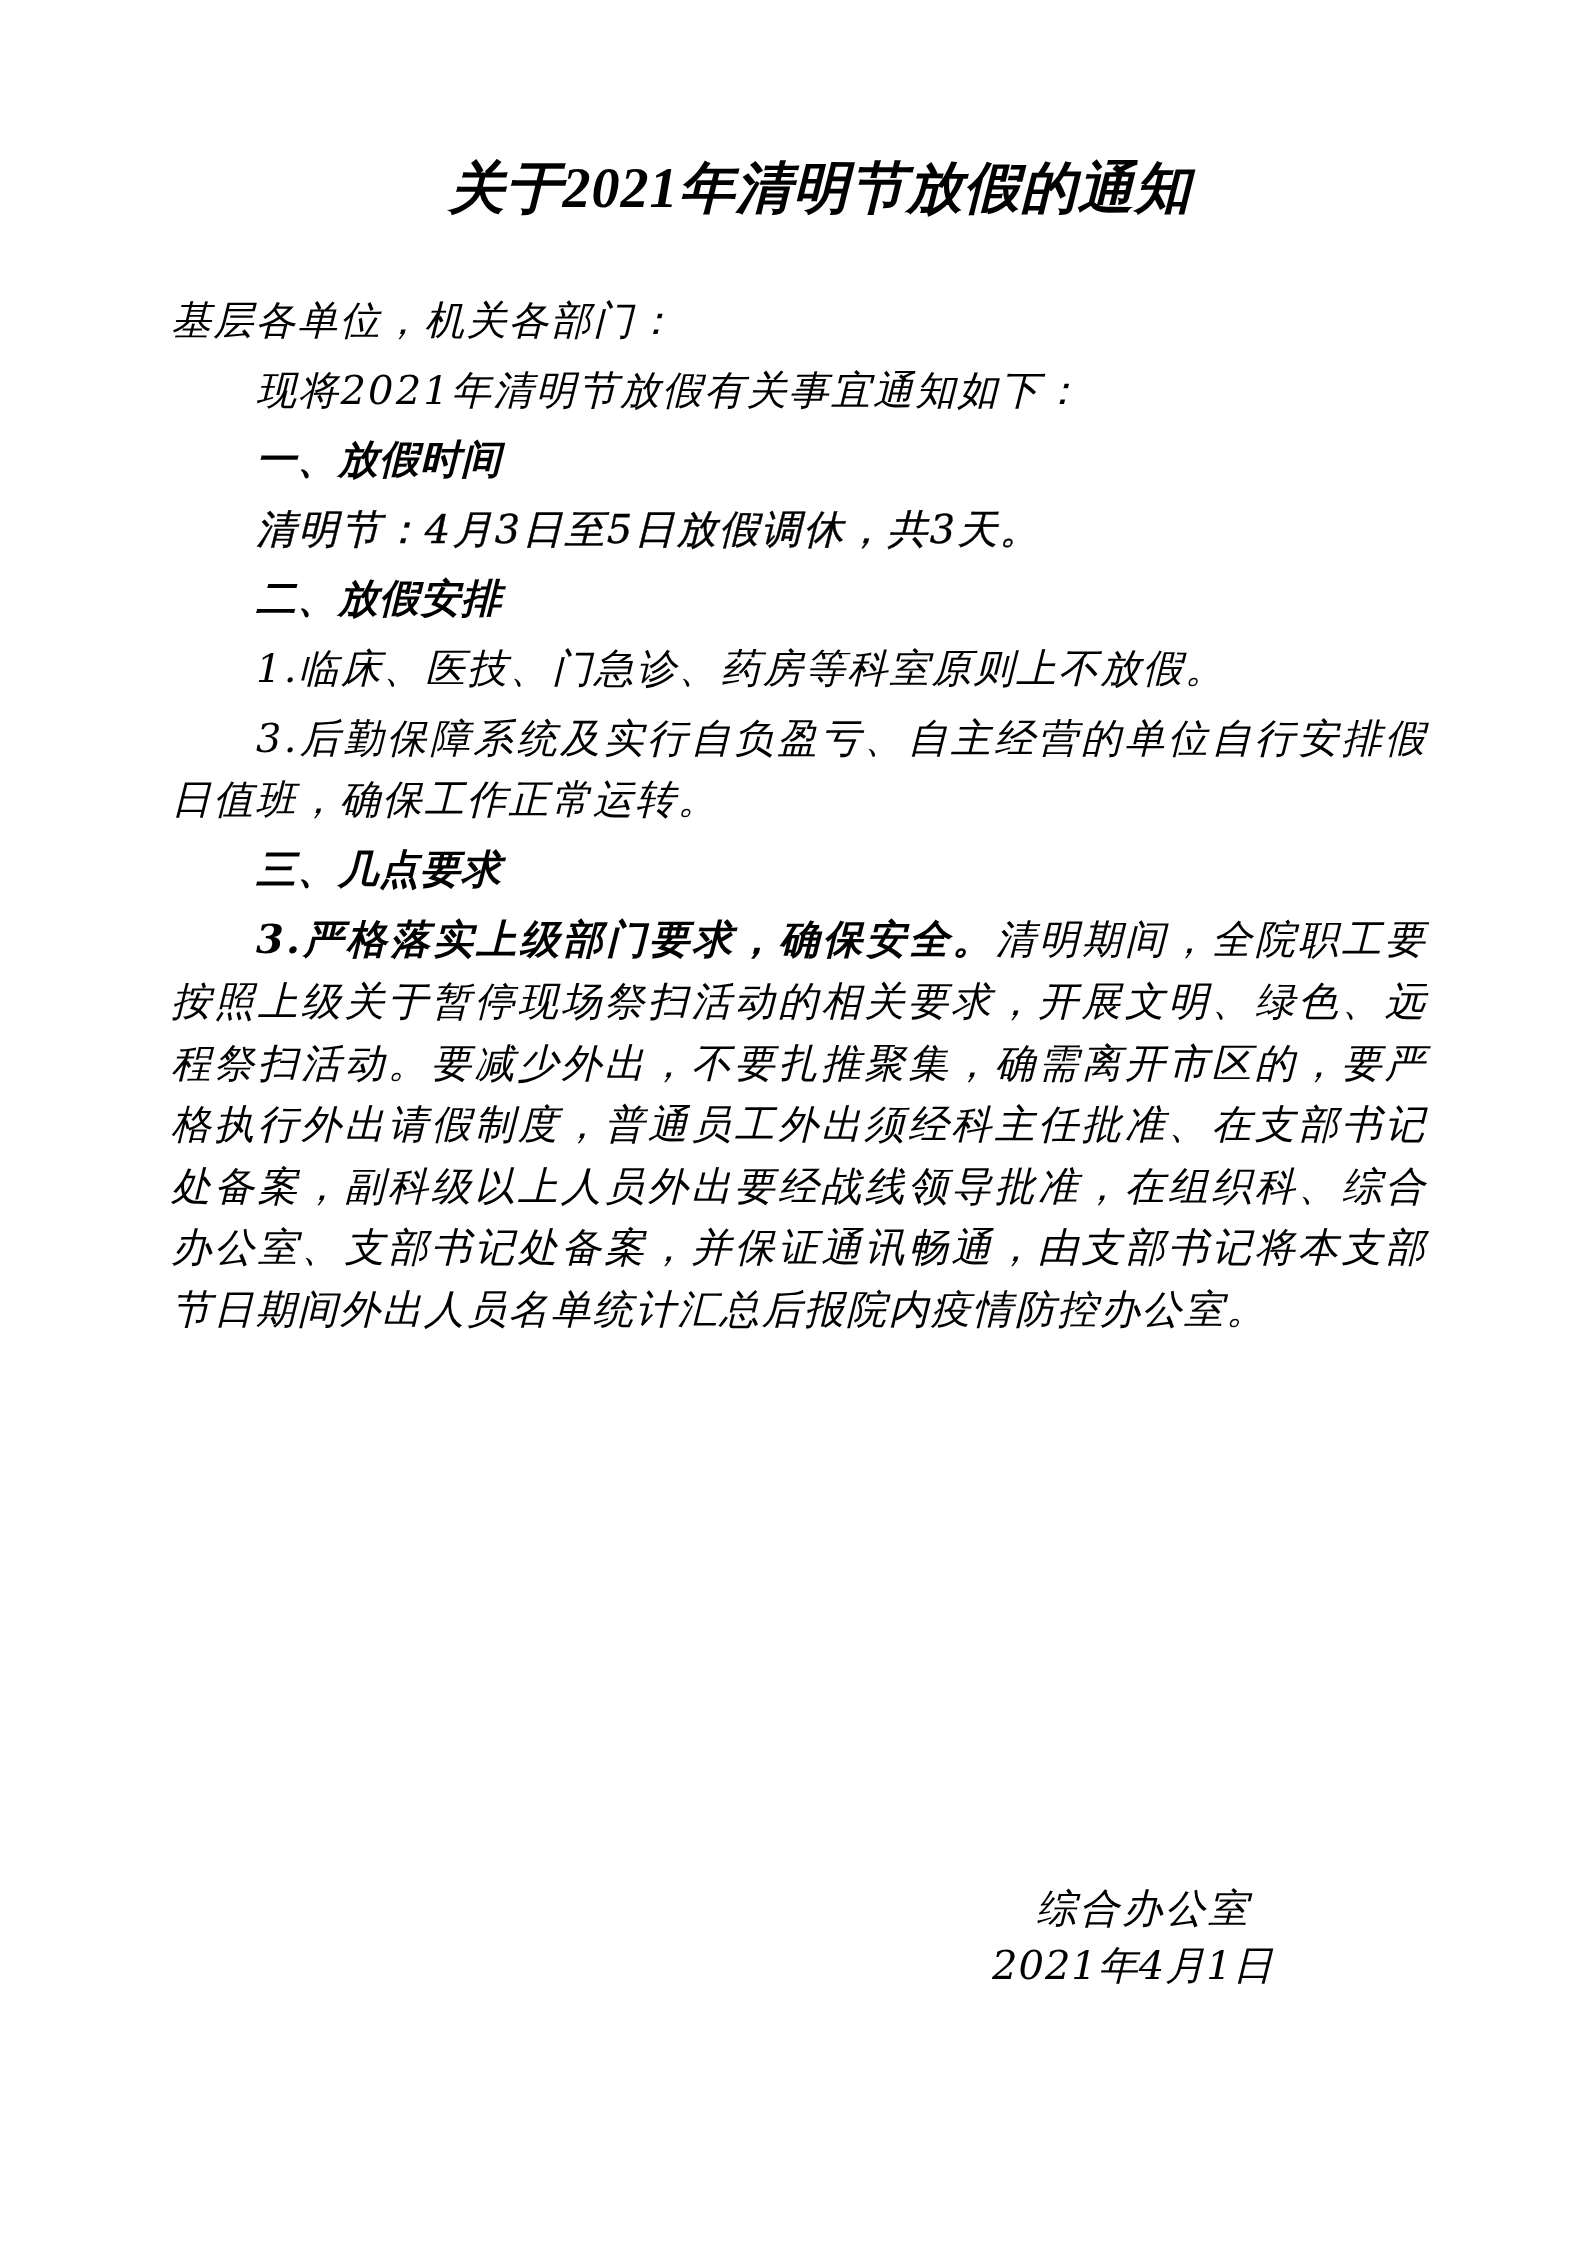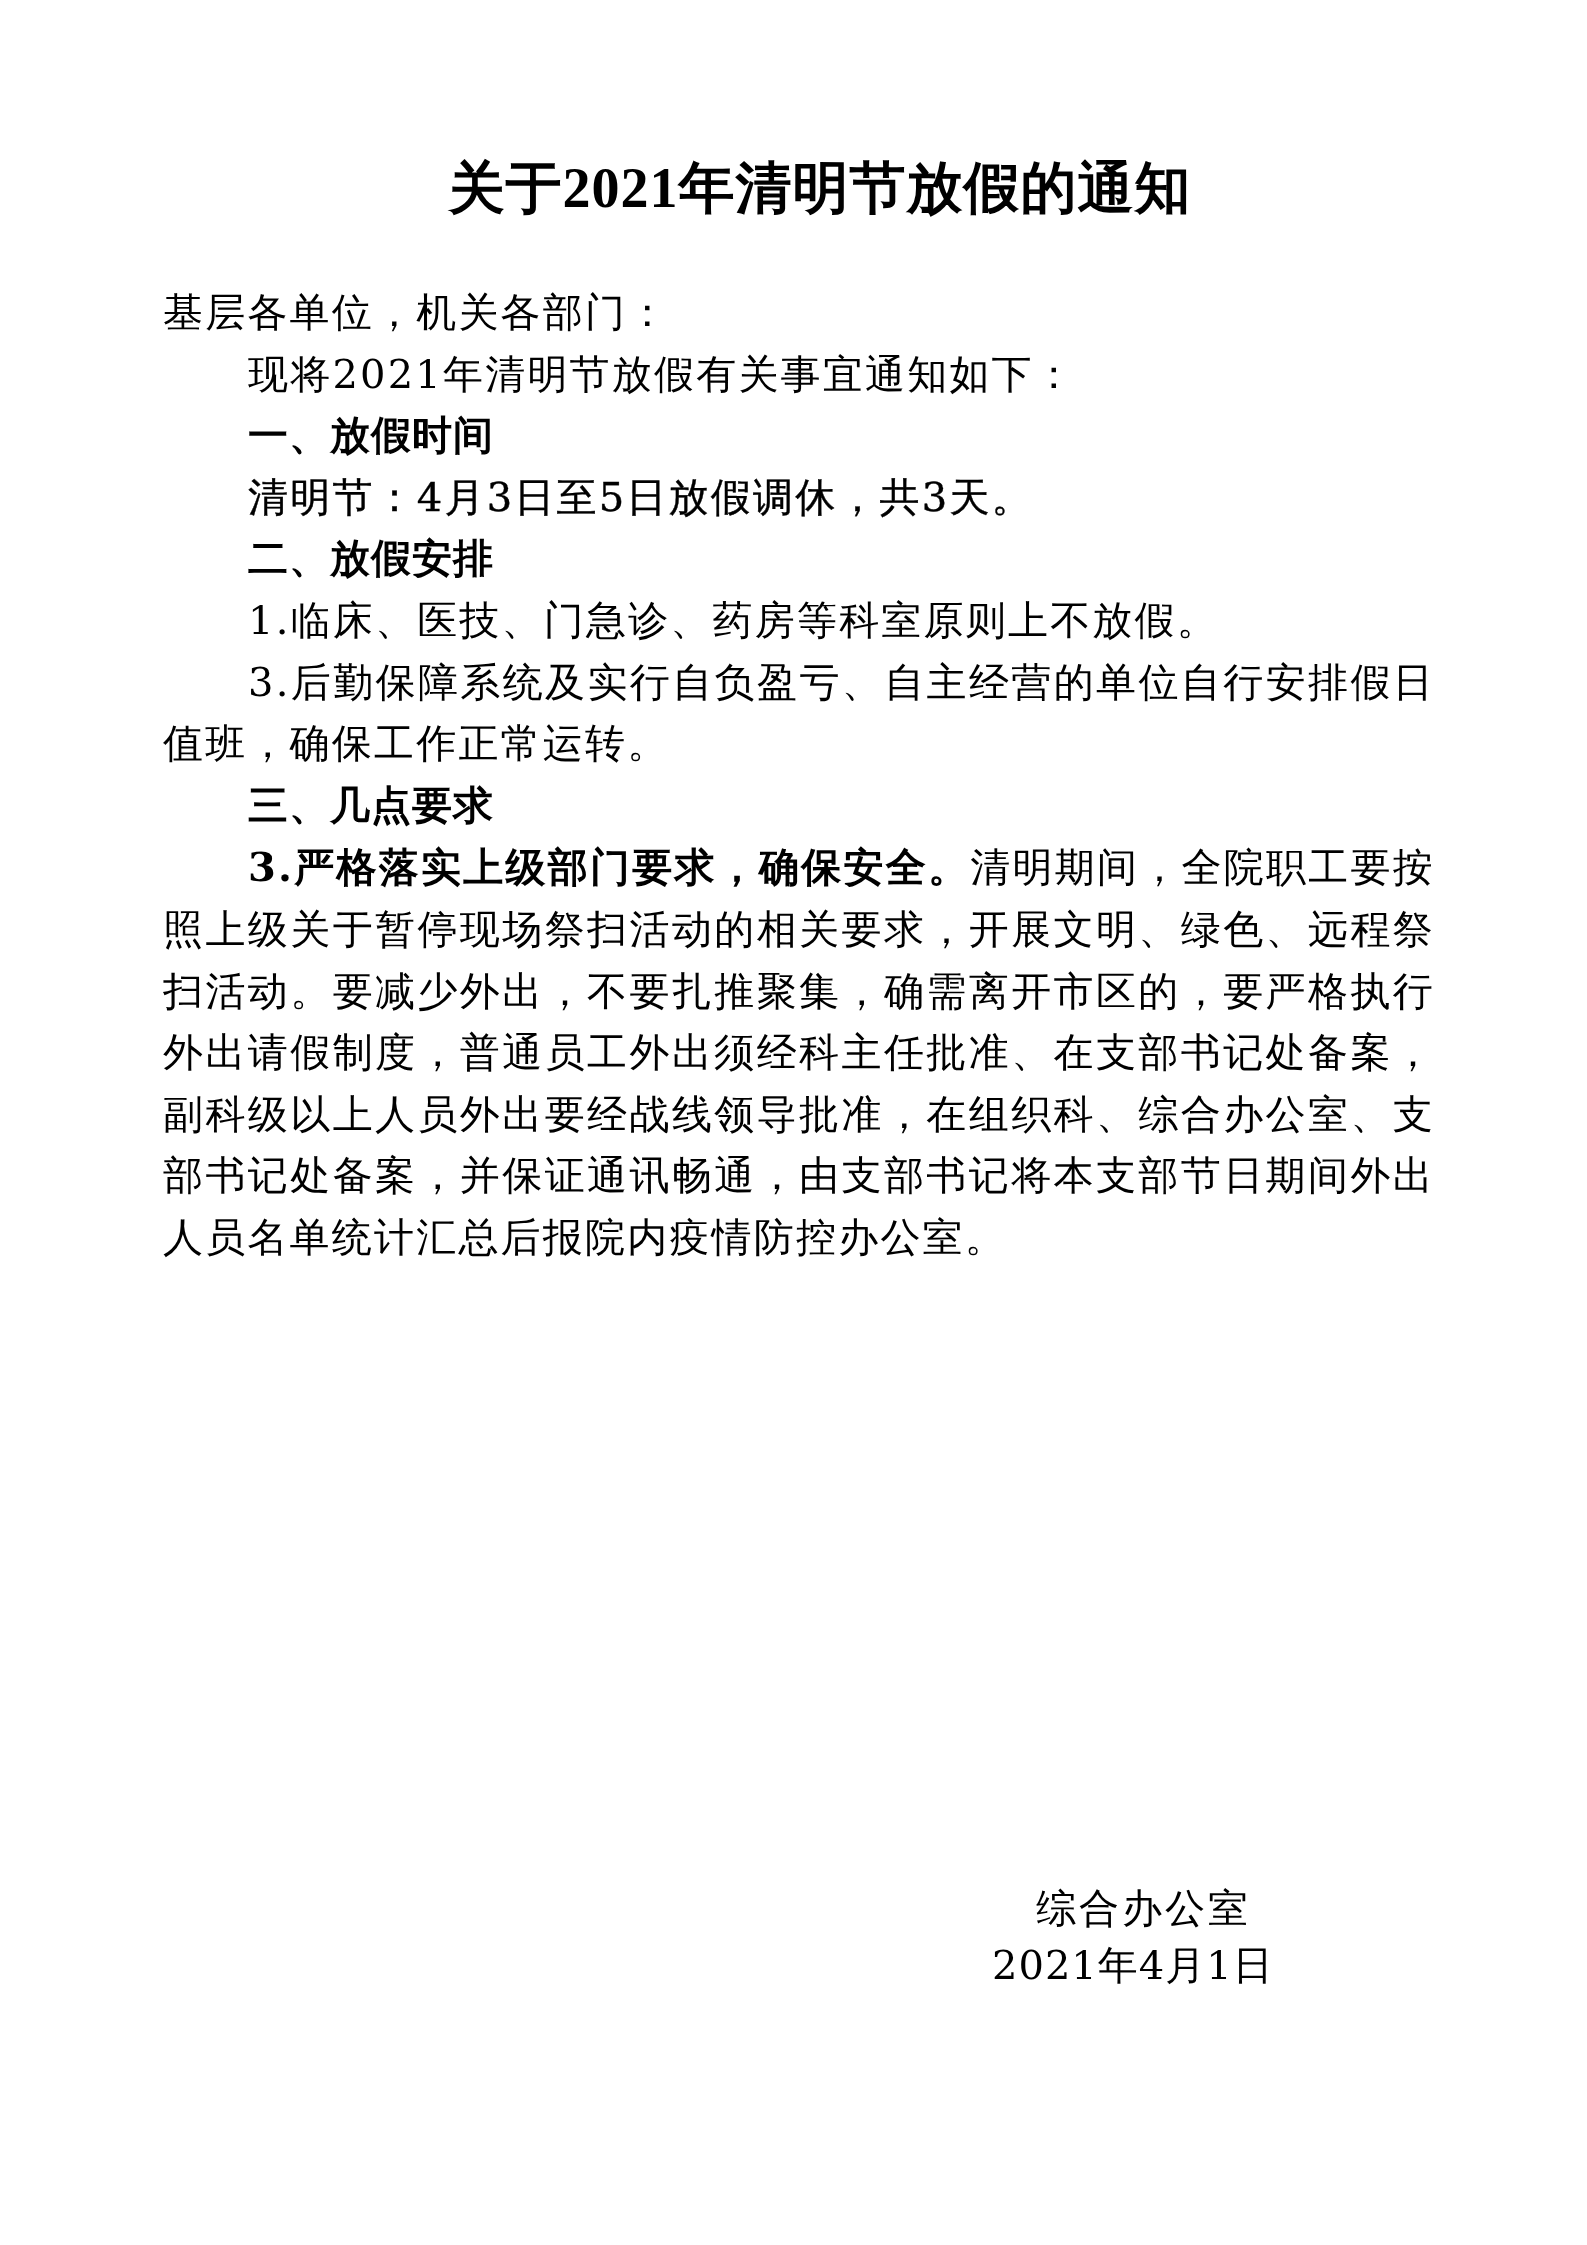--- a/index.html
+++ b/index.html
@@ -4,7 +4,7 @@
 <style>
   html, body { margin: 0; padding: 0; background: #ffffff; }
   body { width: 1587px; height: 2245px; position: relative; overflow: hidden; color: #000; }
-  .page { position: absolute; left: 0; top: 0; width: 1587px; height: 2245px; background: #fff; }
+  .page { position: absolute; left: 0; top: 0; width: 1587px; height: 2245px; background: #fff; font-style: italic; }
   .title {
     position: absolute; left: 0; width: 1640px; top: 150px; height: 76px;
     text-align: center; font-family: "Liberation Serif", "DejaVu Serif", serif;

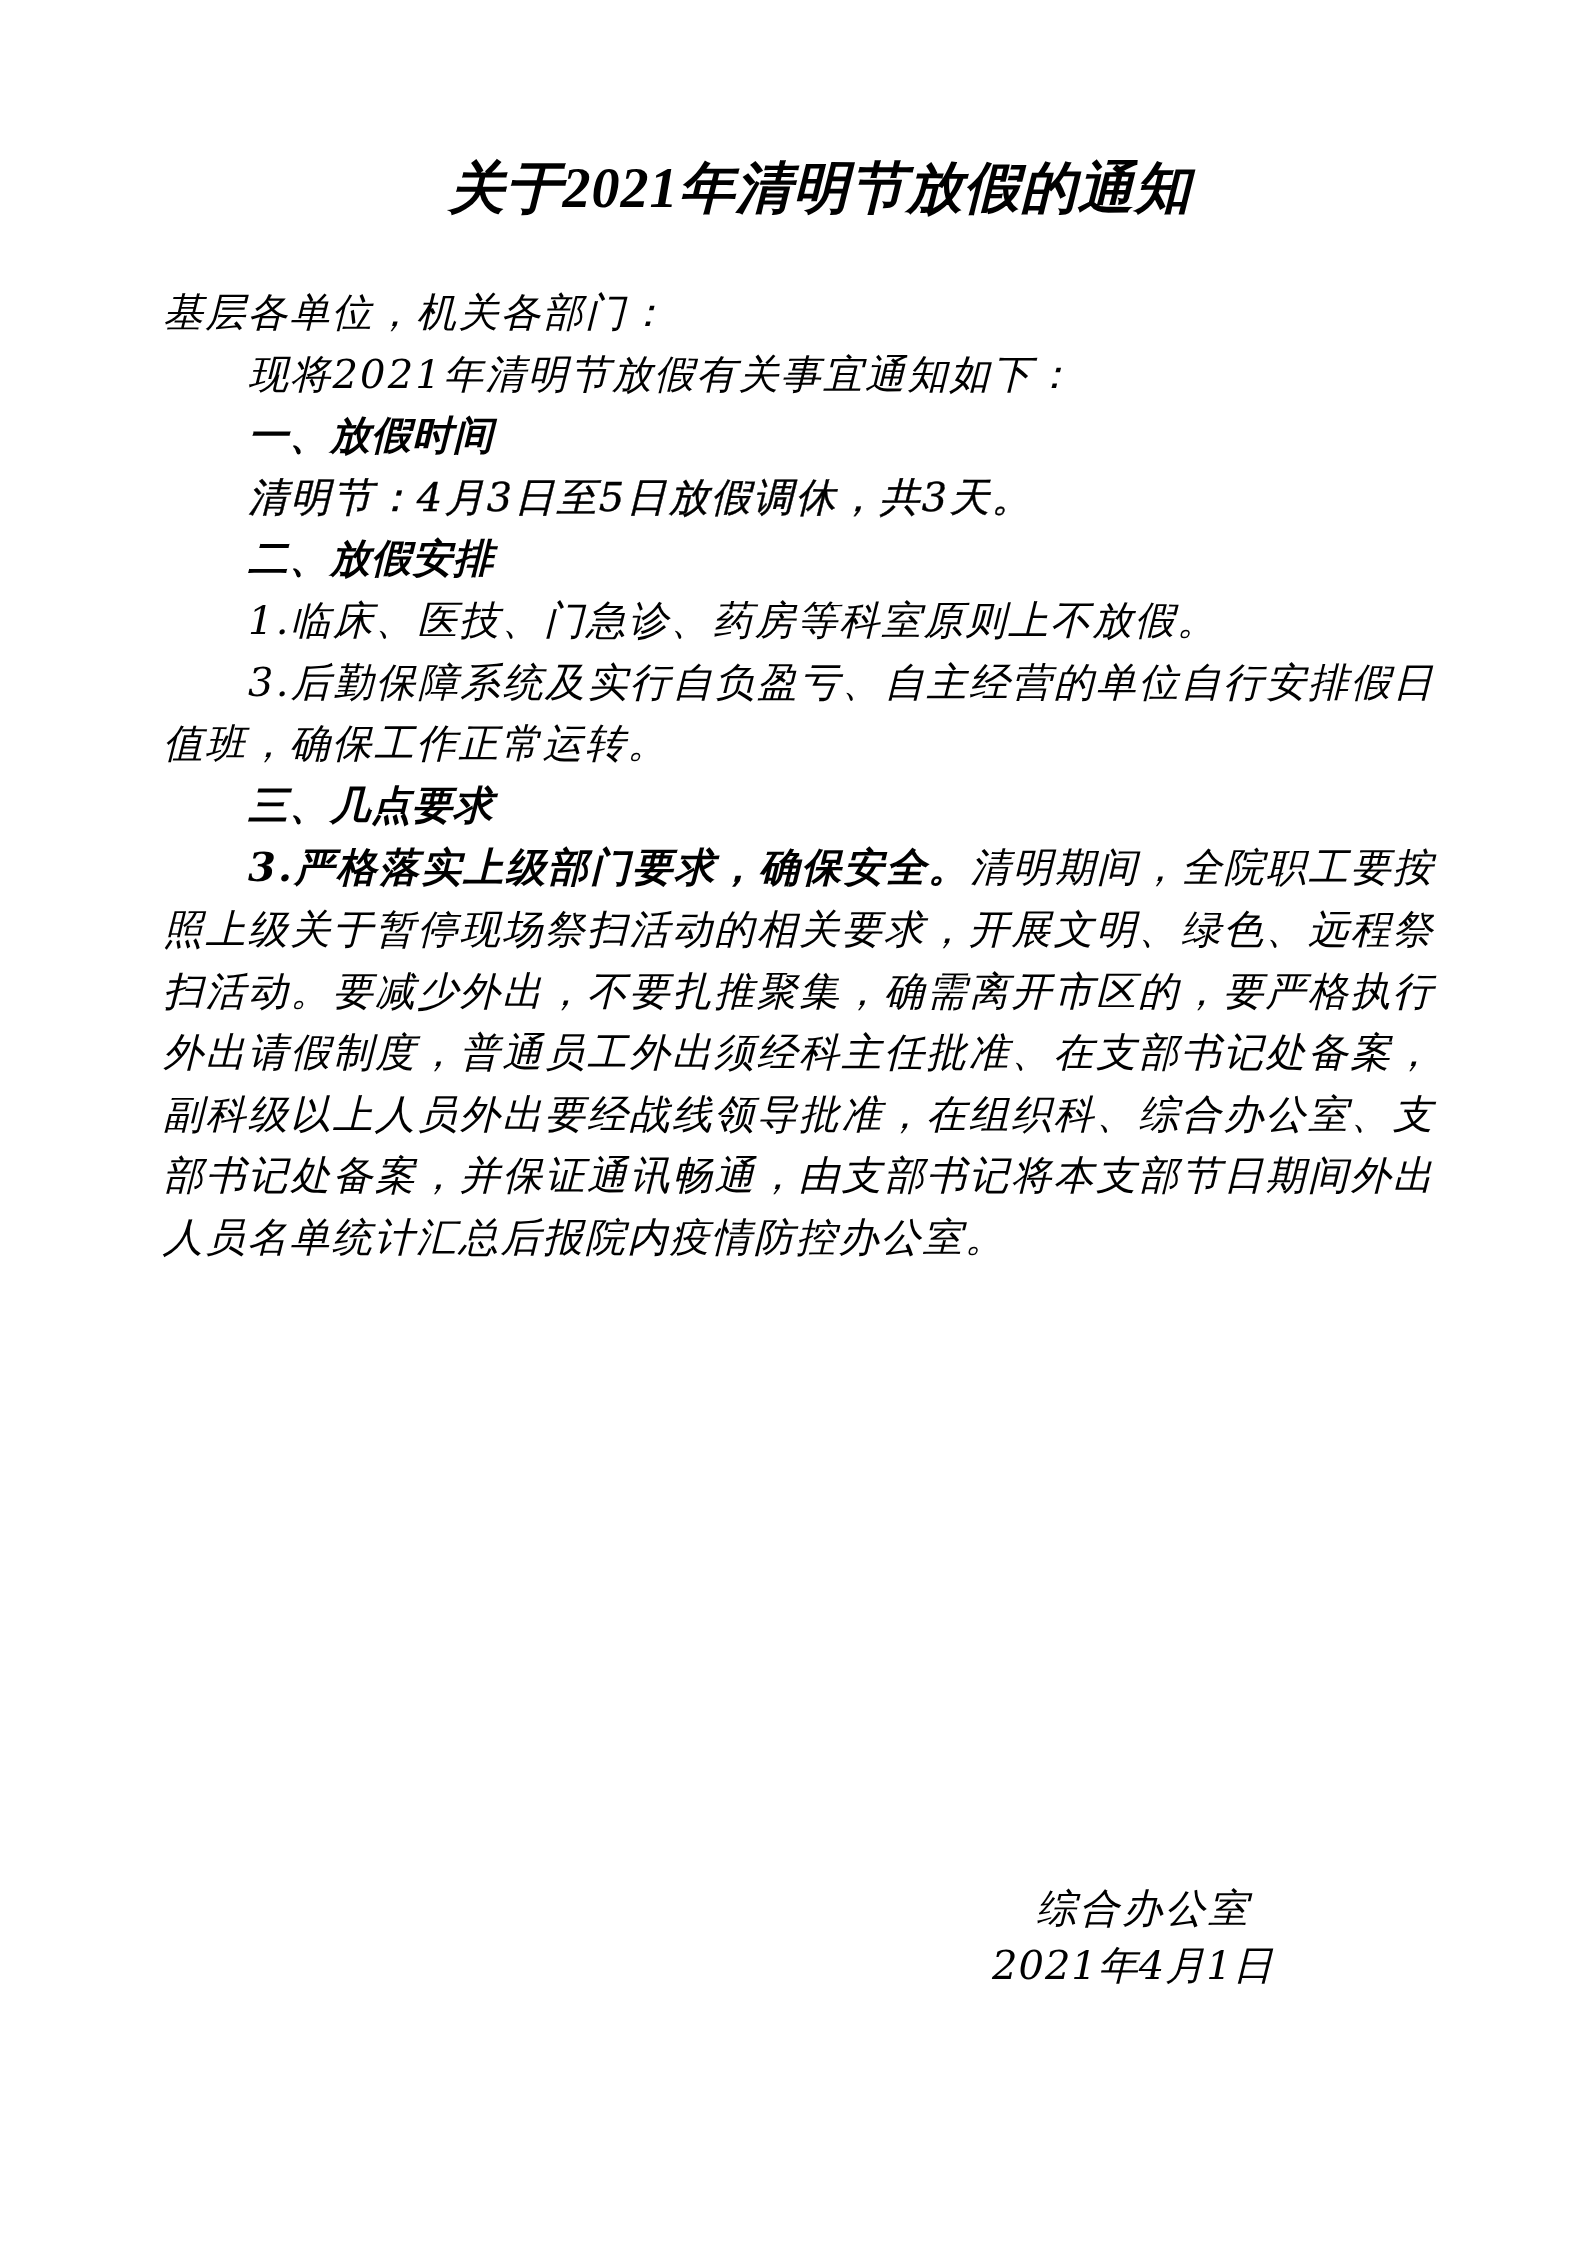--- a/index.html
+++ b/index.html
@@ -16,7 +16,7 @@
     font-size: 40px; line-height: 61.6px; letter-spacing: 2.2px;
     text-align: justify;
   }
-  .body p { margin: 0; padding: 0; }
+  .body p { margin: 8px; padding: 0; }
   .indent { text-indent: 85px; }
   .heading { font-family: "DejaVu Sans", "Liberation Sans", sans-serif; font-weight: bold; letter-spacing: 1px; }
   .lead { font-weight: bold; }

